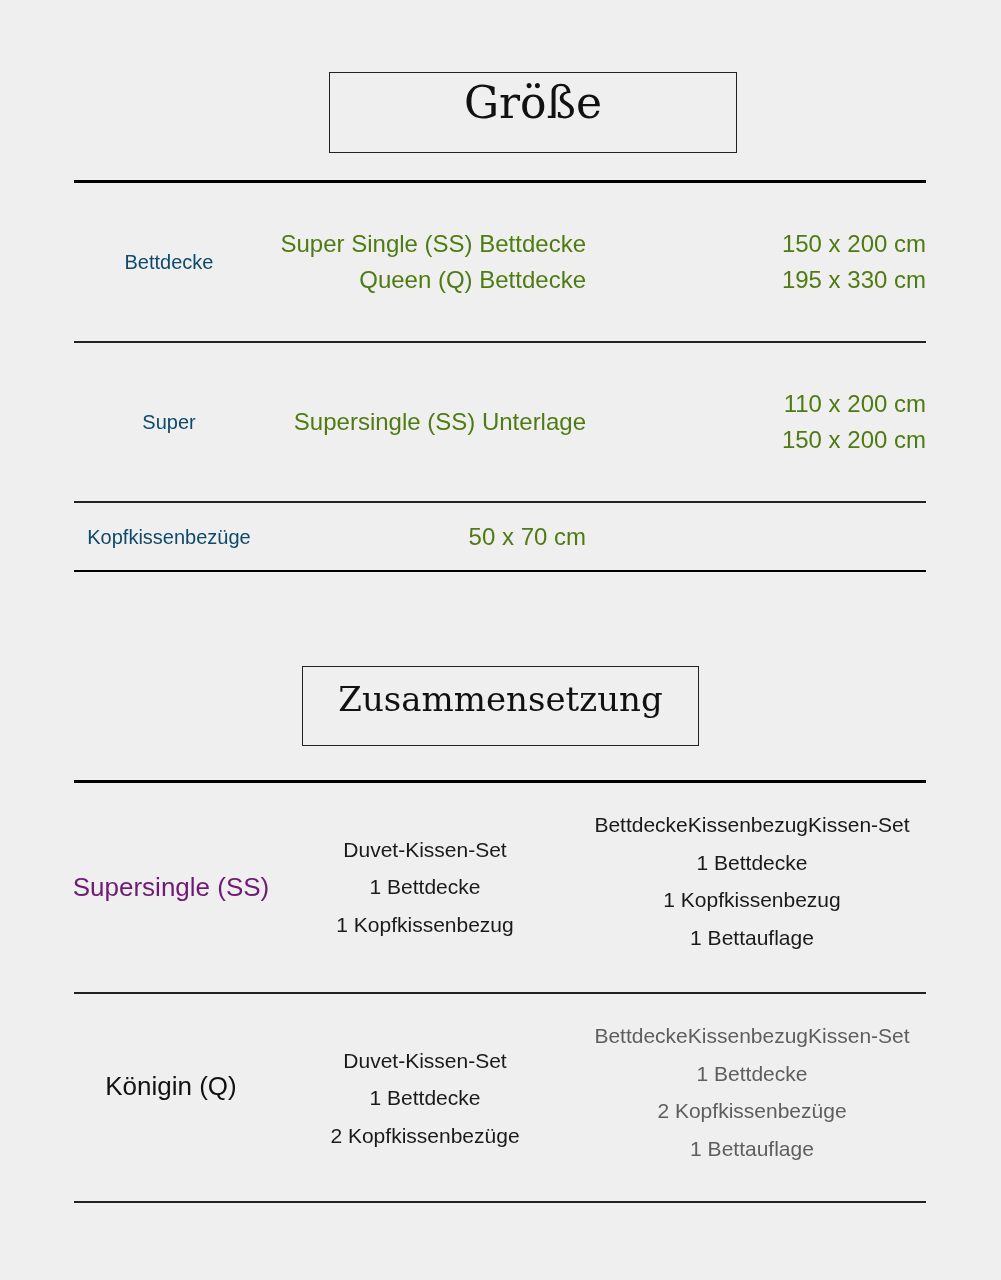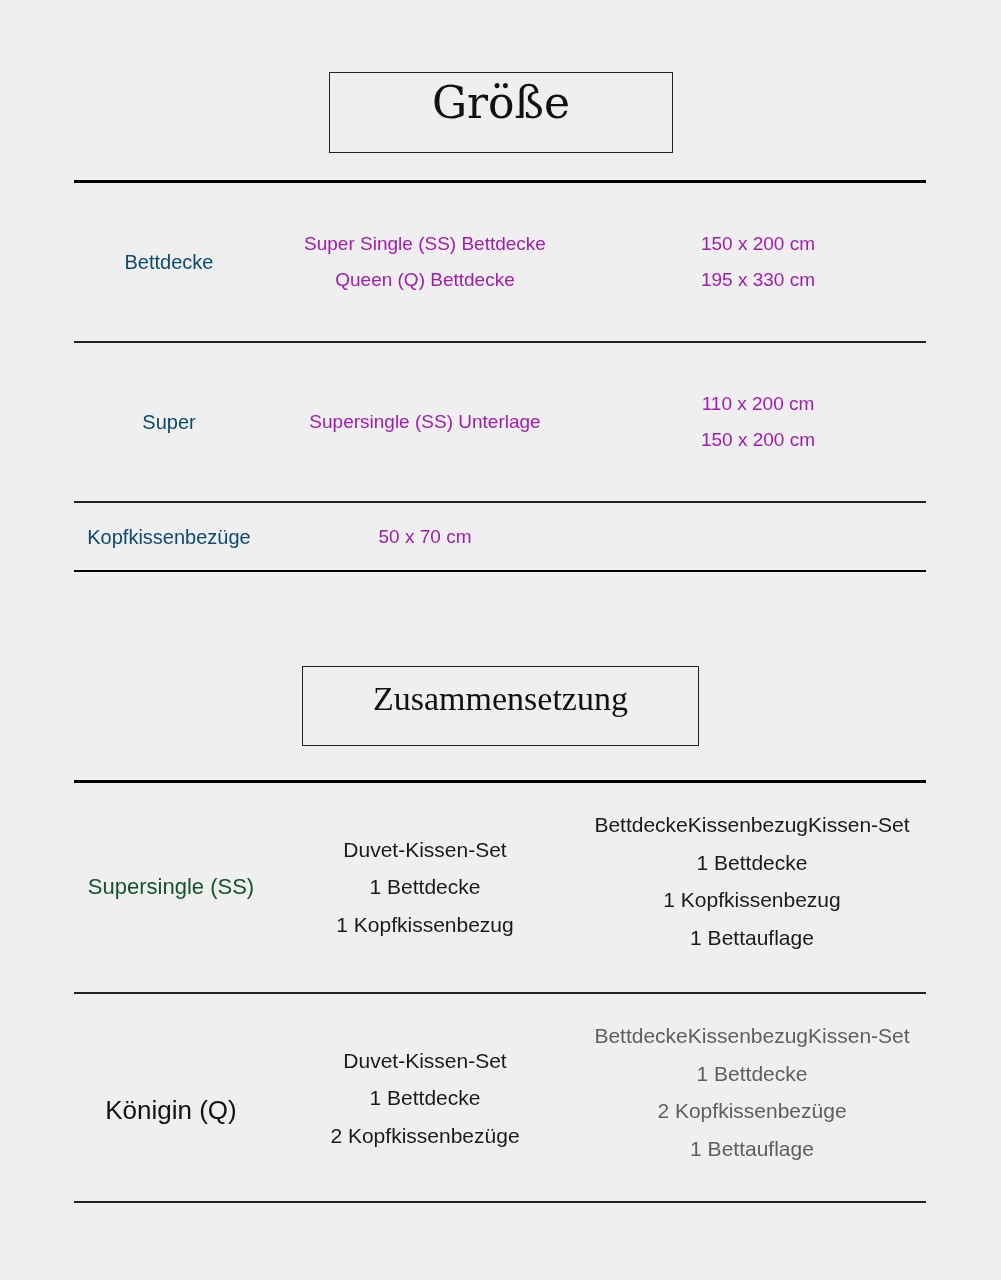--- a/index.html
+++ b/index.html
@@ -18,7 +18,7 @@
     font-family: "DejaVu Serif", "Liberation Serif", serif;
     color: #111;
   }
-  .title-size { left: 329px; top: 72px; width: 344px; height: 81px; font-size: 44px; padding-bottom: 20px; }
+  .title-size { left: 329px; top: 72px; width: 408px; height: 81px; font-size: 44px; padding-bottom: 20px; }
   .title-comp { left: 302px; top: 666px; width: 397px; height: 80px; font-size: 34px; padding-bottom: 15px; font-family: Liberation Serif, serif; }
   .rule { position: absolute; left: 74px; width: 852px; background: #000; }
   .thick { height: 3px; }

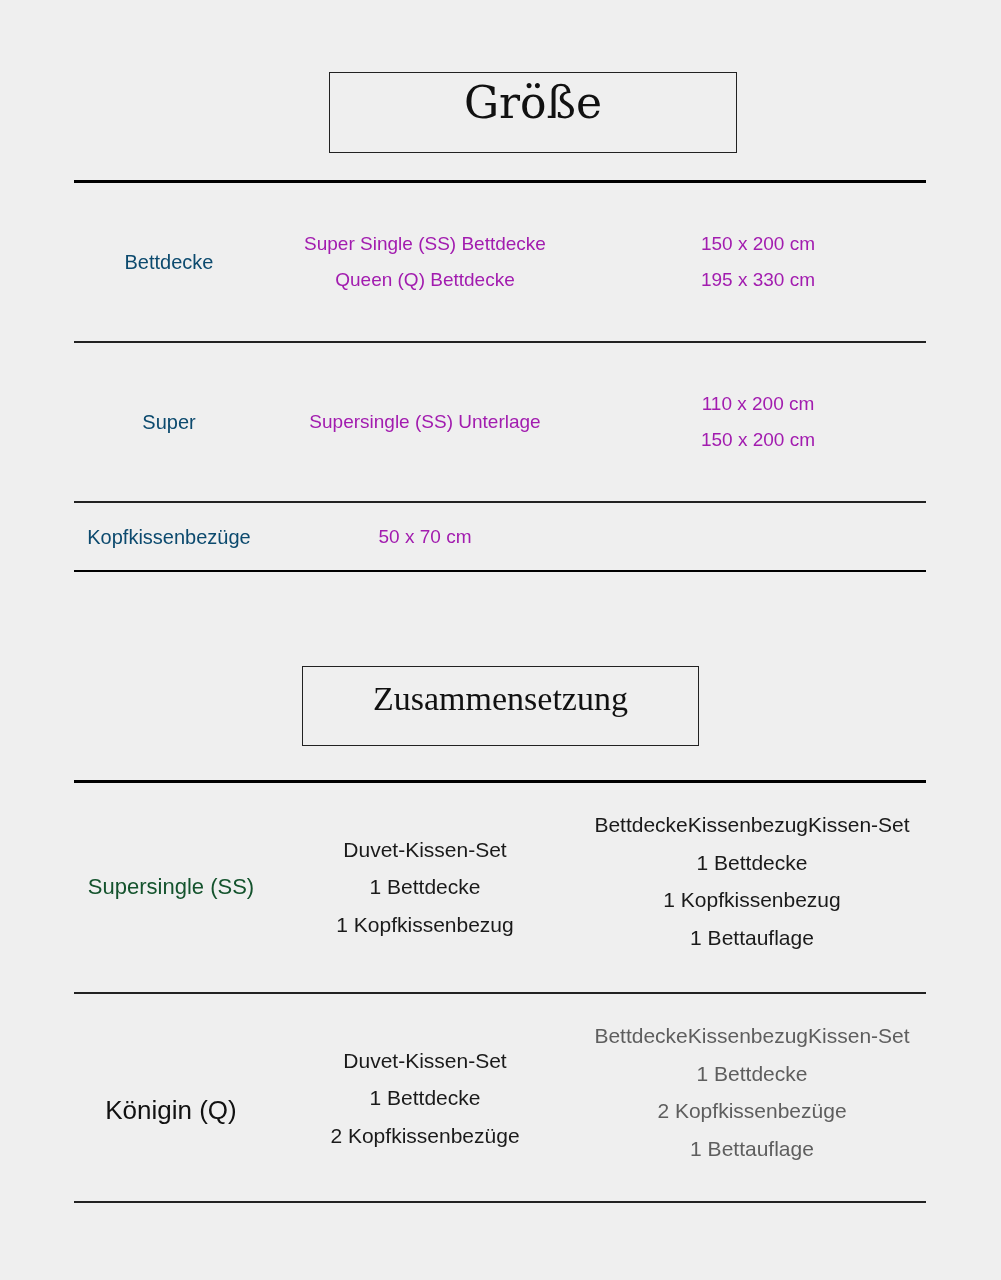--- a/index.html
+++ b/index.html
@@ -32,7 +32,7 @@
   .cat { color: #0c4a6e; font-size: 20px; }
   .cat-lg { color: #14532d; font-size: 22px; }
   .cat-xl { color: #111; font-size: 26px; }
-  .muted { color: #a21caf; font-size: 19px; line-height: 36px; }
+  .muted { color: #4d7c0f; font-size: 24px; line-height: 36px; align-items: flex-end; }
   .dark  { color: #1a1a1a; font-size: 21px; line-height: 37.5px; }
   .mgray { color: #5e5e5e; font-size: 21px; line-height: 37.5px; }
 </style>

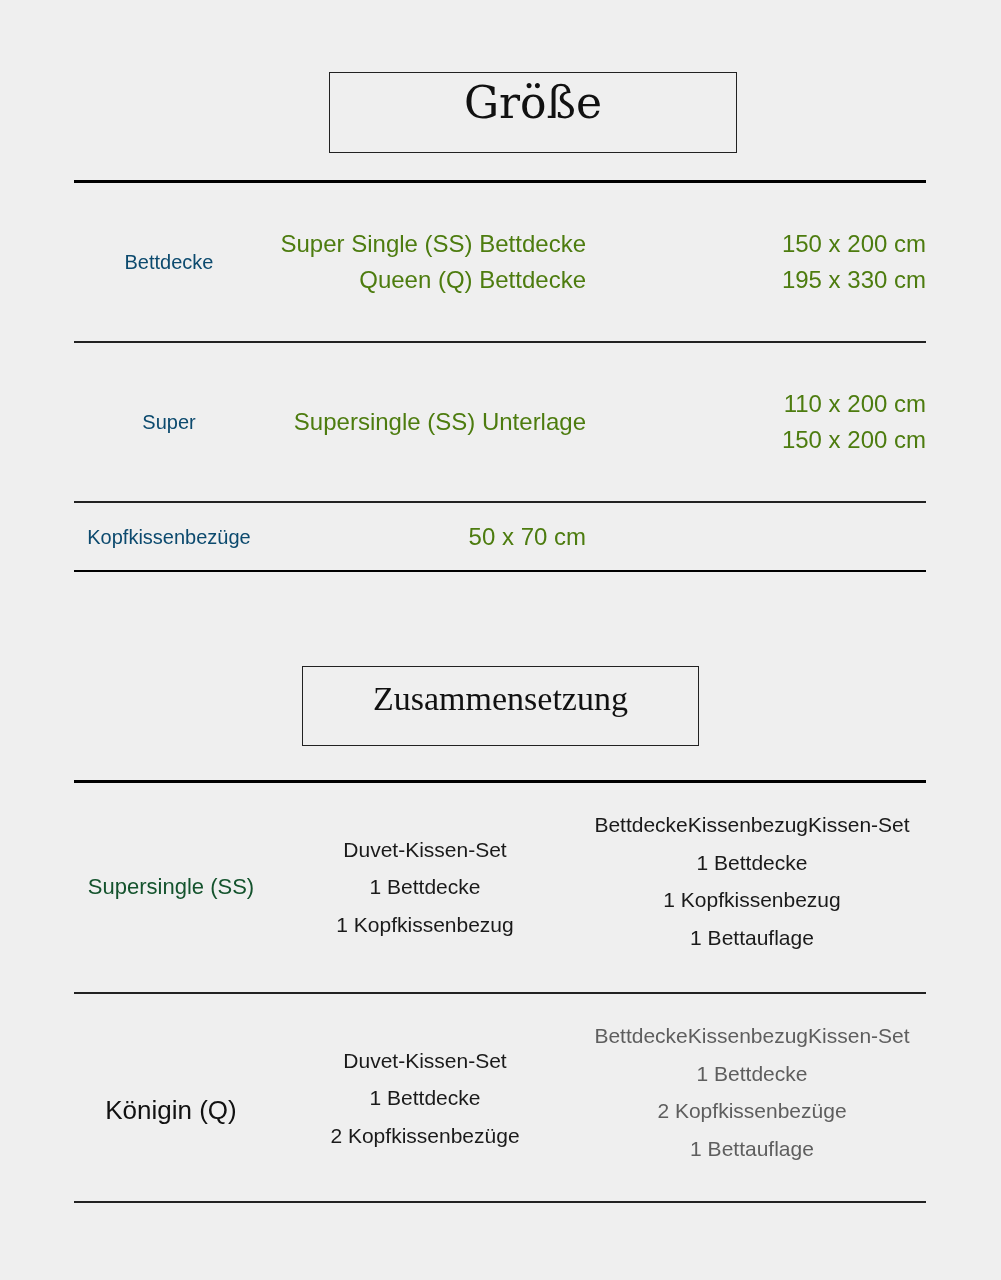--- a/index.html
+++ b/index.html
@@ -19,7 +19,7 @@
     color: #111;
   }
   .title-size { left: 329px; top: 72px; width: 408px; height: 81px; font-size: 44px; padding-bottom: 20px; }
-  .title-comp { left: 302px; top: 666px; width: 397px; height: 80px; font-size: 34px; padding-bottom: 15px; font-family: Liberation Serif, serif; }
+  .title-comp { left: 302px; top: 666px; width: 397px; height: 80px; font-size: 34px; padding-bottom: 15px; }
   .rule { position: absolute; left: 74px; width: 852px; background: #000; }
   .thick { height: 3px; }
   .thin  { height: 1.5px; background: #222; }

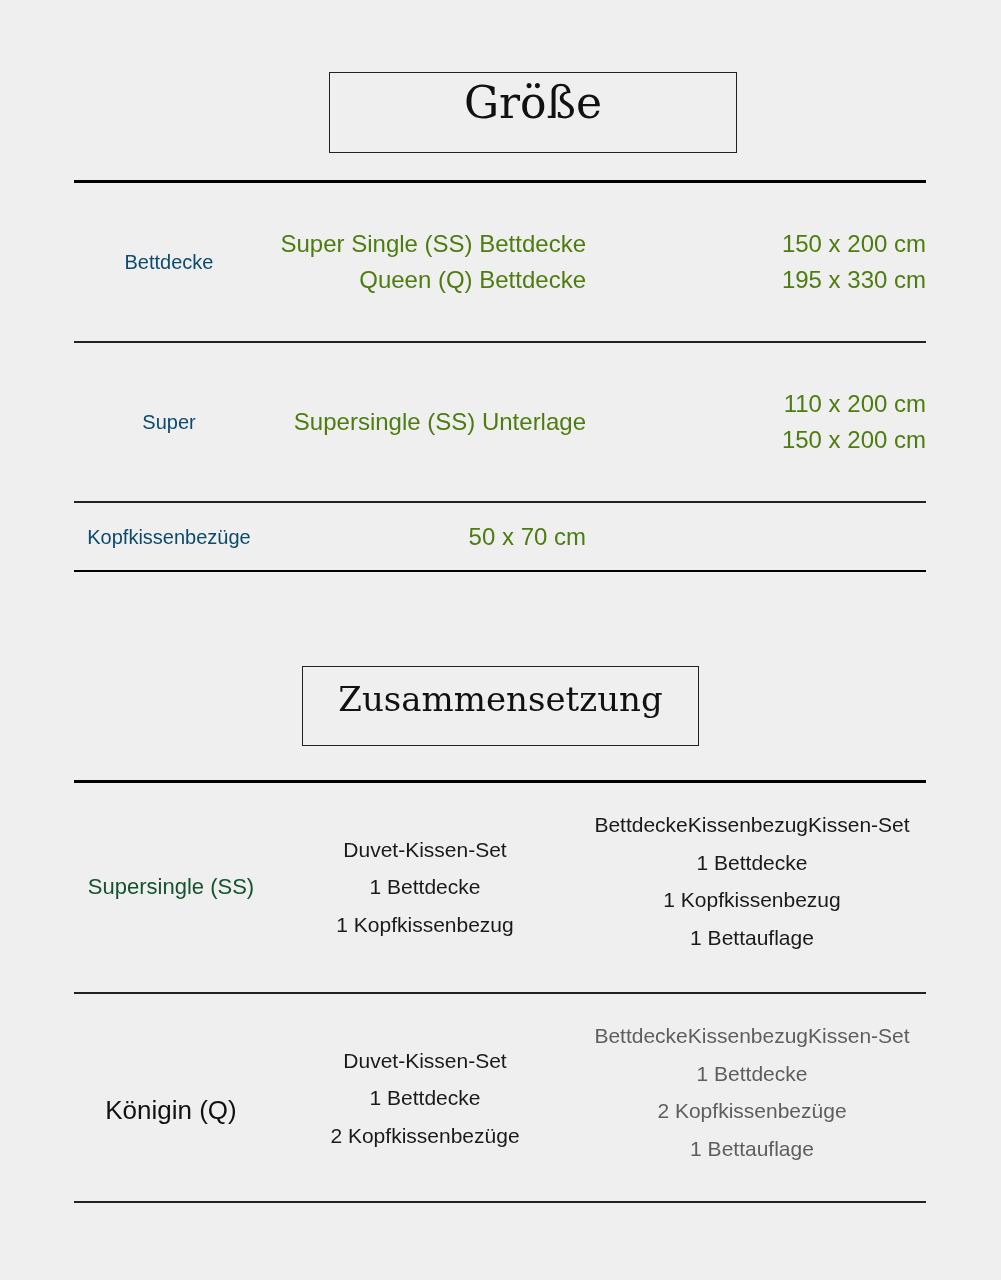--- a/index.html
+++ b/index.html
@@ -30,7 +30,7 @@
     white-space: nowrap;
   }
   .cat { color: #0c4a6e; font-size: 20px; }
-  .cat-lg { color: #14532d; font-size: 22px; }
+  .cat-lg { color: #701a75; font-size: 26px; }
   .cat-xl { color: #111; font-size: 26px; }
   .muted { color: #4d7c0f; font-size: 24px; line-height: 36px; align-items: flex-end; }
   .dark  { color: #1a1a1a; font-size: 21px; line-height: 37.5px; }

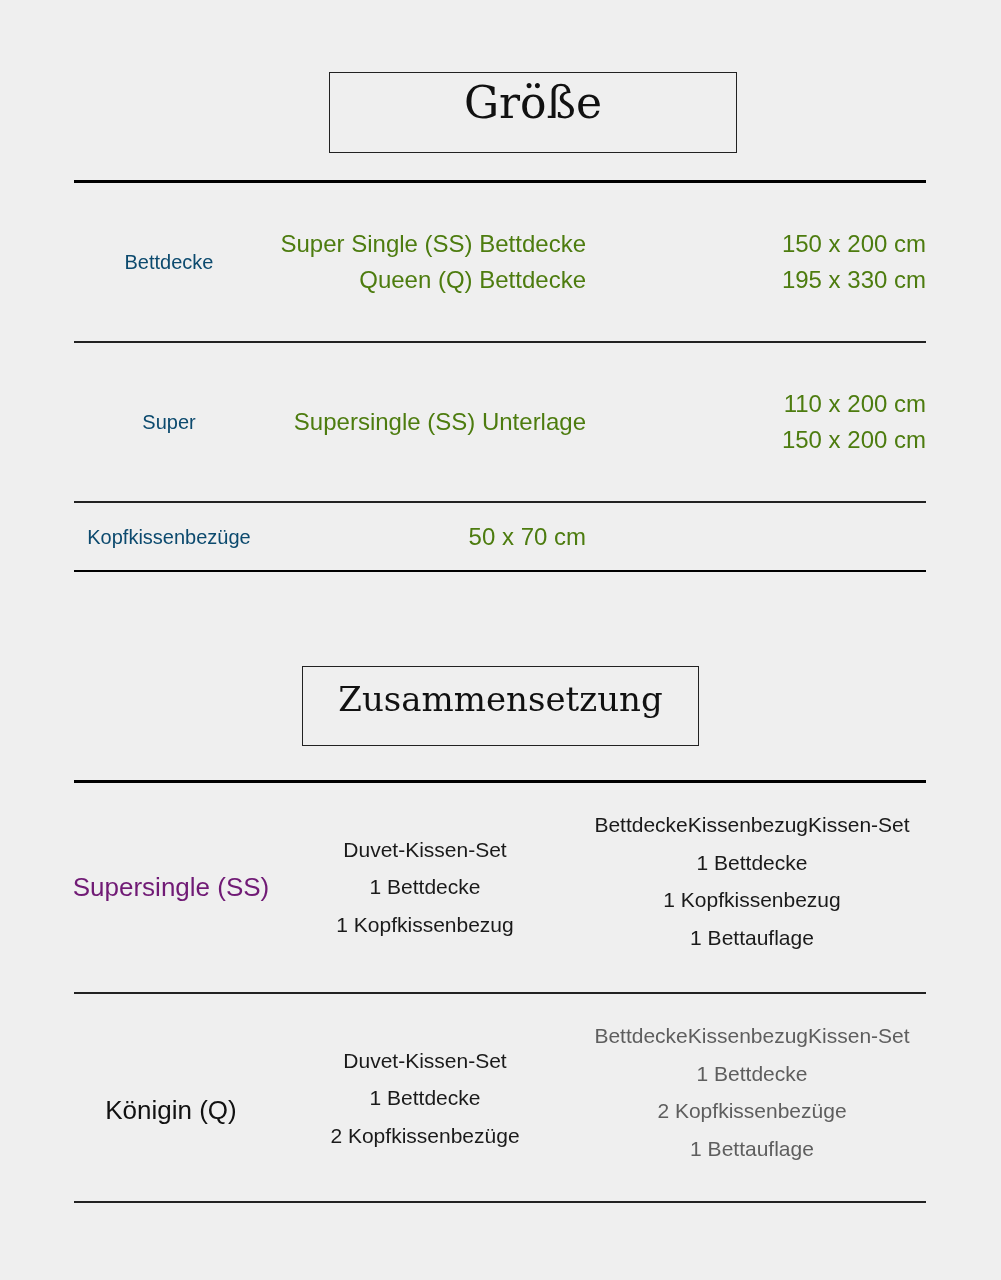--- a/index.html
+++ b/index.html
@@ -113,7 +113,7 @@
 <div class="rule thin" style="top:992px;"></div>
 
 <div>
-  <div class="cell cat-xl" style="left:74px; top:1006px; width:194px; height:208px;">
+  <div class="cell cat-xl" style="left:74px; top:982px; width:194px; height:208px;">
     <span>Königin (Q)</span>
   </div>
   <div class="cell dark" style="left:268px; top:994px; width:314px; height:208px;">

